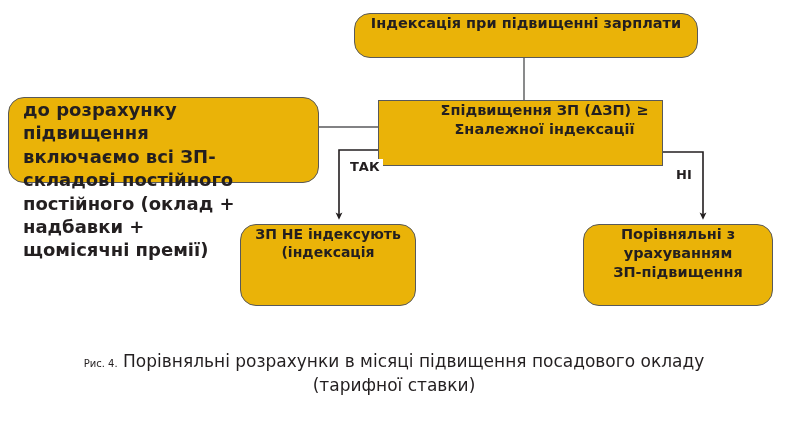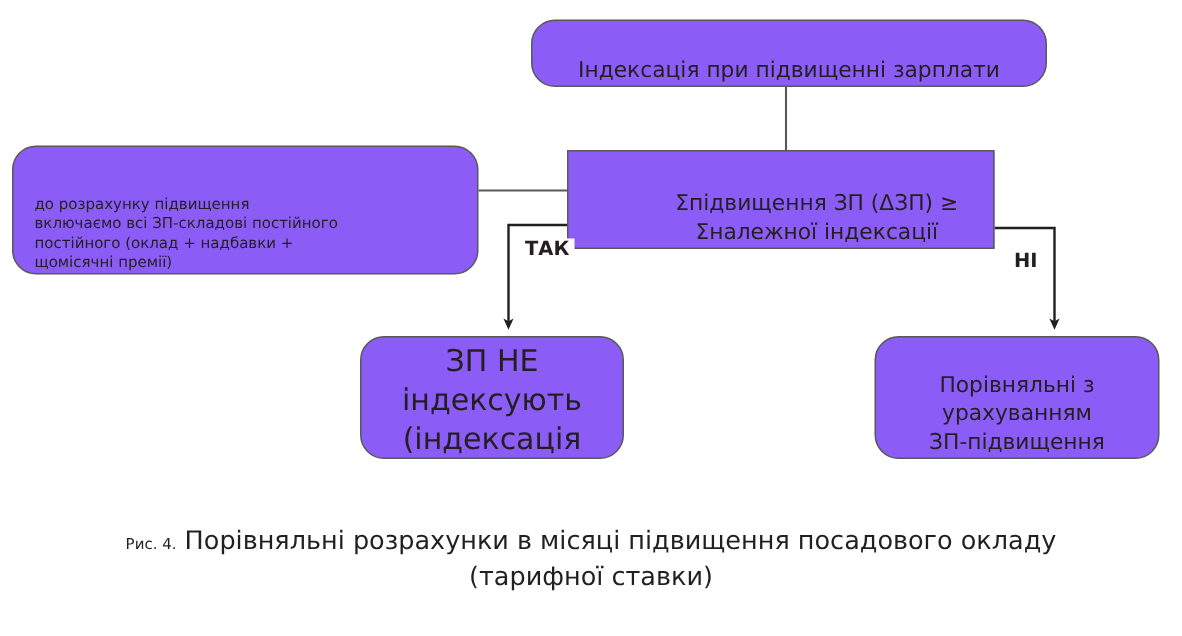--- a/index.html
+++ b/index.html
@@ -30,14 +30,15 @@
     position: absolute;
     box-sizing: border-box;
     border: 1.4px solid #58595b;
-    background: #8b5cf6;
+    background: #eab308;
     display: flex;
-    align-items: flex-end;
+    align-items: flex-start;
     justify-content: center;
     text-align: center;
     color: #231f20;
     line-height: 1.30;
     z-index: 2;
+    font-weight: bold;
   }
   .node.rounded { border-radius: 16px; }
   .node.rect { border-radius: 0; }

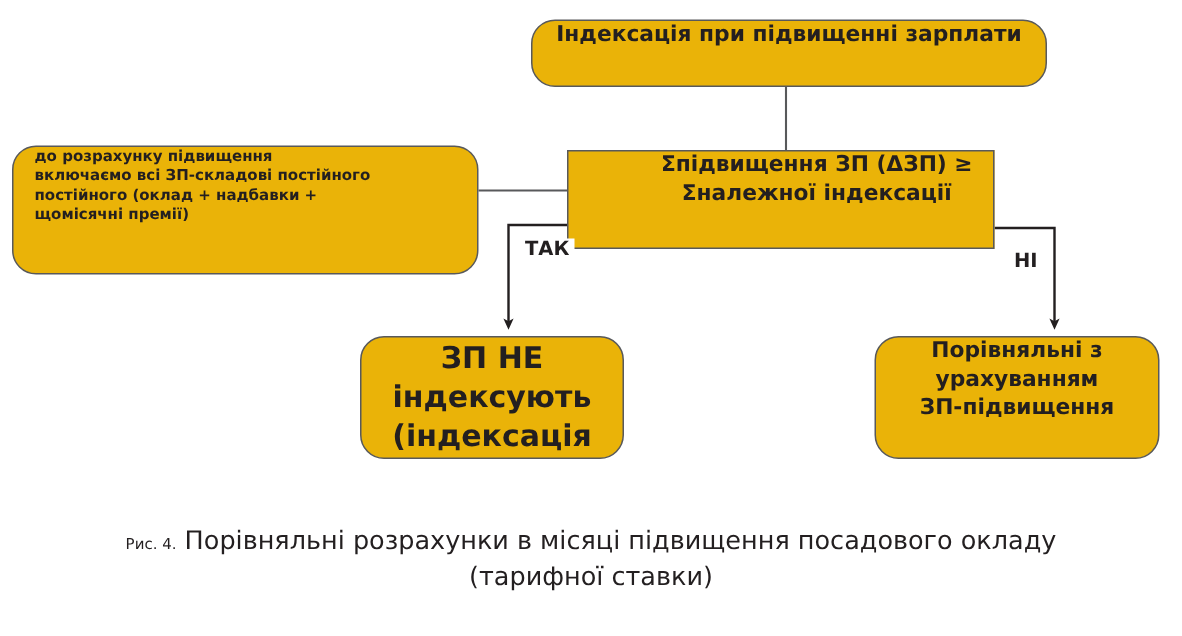--- a/index.html
+++ b/index.html
@@ -53,7 +53,7 @@
   }
   #node-left {
     left: 8px; top: 97px; width: 311px; height: 86px;
-    font-size: 10px;
+    font-size: 18px;
     padding: 0 28px 0 14px;
   }
   #node-decision {

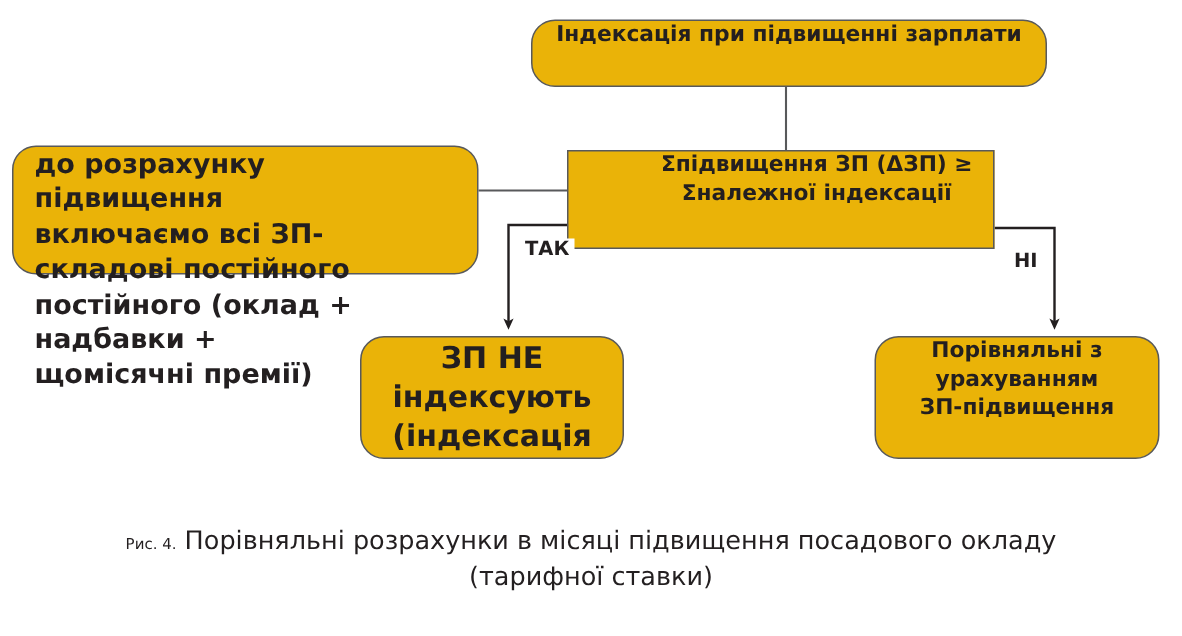--- a/index.html
+++ b/index.html
@@ -63,7 +63,7 @@
   }
   #node-yes {
     left: 240px; top: 224px; width: 176px; height: 82px;
-    font-size: 20px;
+    font-size: 14px;
   }
   #node-no {
     left: 583px; top: 224px; width: 190px; height: 82px;

